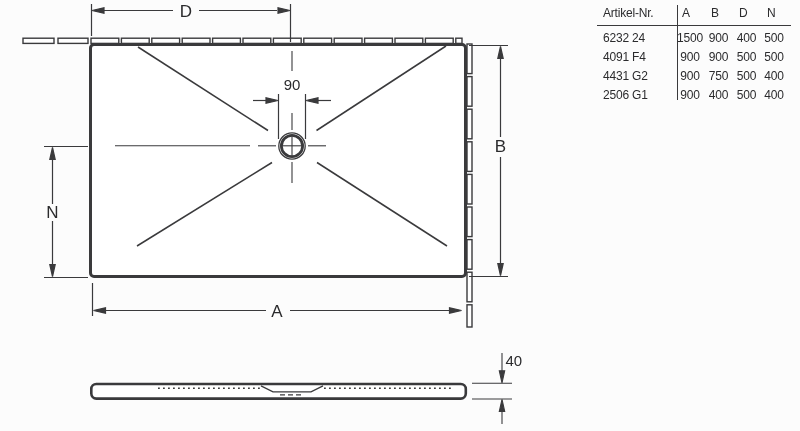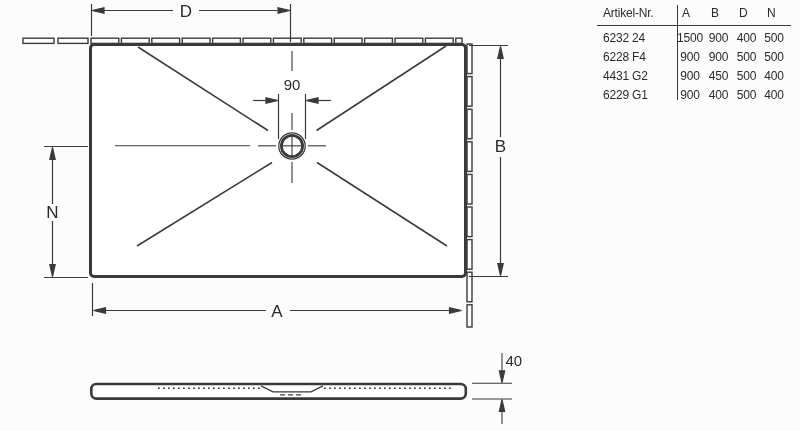--- a/index.html
+++ b/index.html
@@ -166,7 +166,7 @@
         <div class="cell-num">500</div>
       </div>
       <div class="trow">
-        <div class="cell-label">6228 F4</div>
+        <div class="cell-label">4091 F4</div>
         <div class="cell-num">900</div>
         <div class="cell-num">900</div>
         <div class="cell-num">500</div>

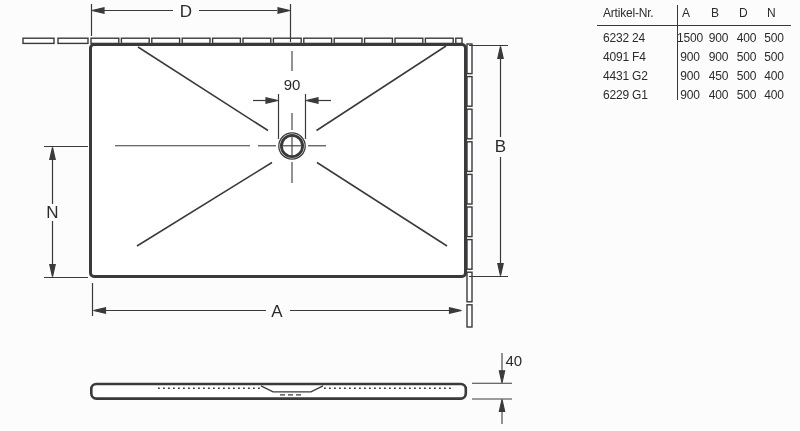--- a/index.html
+++ b/index.html
@@ -175,7 +175,7 @@
       <div class="trow">
         <div class="cell-label">4431 G2</div>
         <div class="cell-num">900</div>
-        <div class="cell-num">450</div>
+        <div class="cell-num">750</div>
         <div class="cell-num">500</div>
         <div class="cell-num">400</div>
       </div>

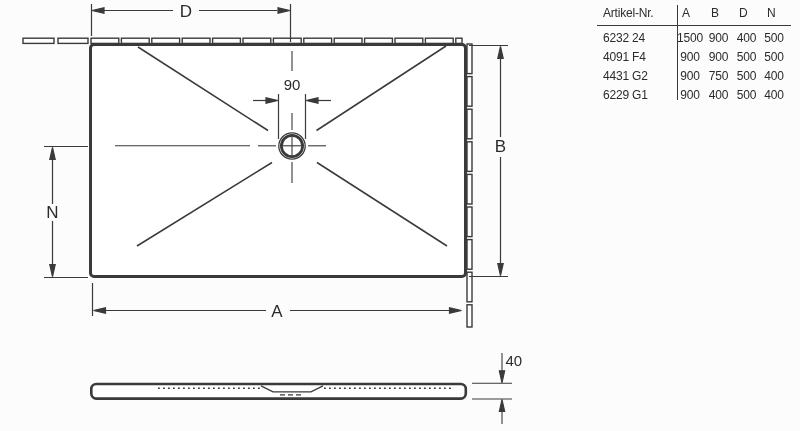--- a/index.html
+++ b/index.html
@@ -180,7 +180,7 @@
         <div class="cell-num">400</div>
       </div>
       <div class="trow">
-        <div class="cell-label">6229 G1</div>
+        <div class="cell-label">2506 G1</div>
         <div class="cell-num">900</div>
         <div class="cell-num">400</div>
         <div class="cell-num">500</div>

